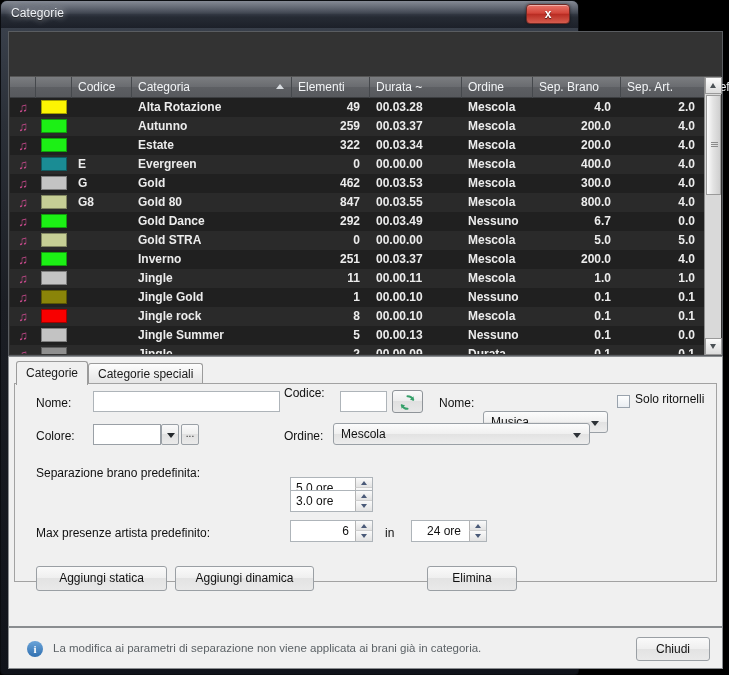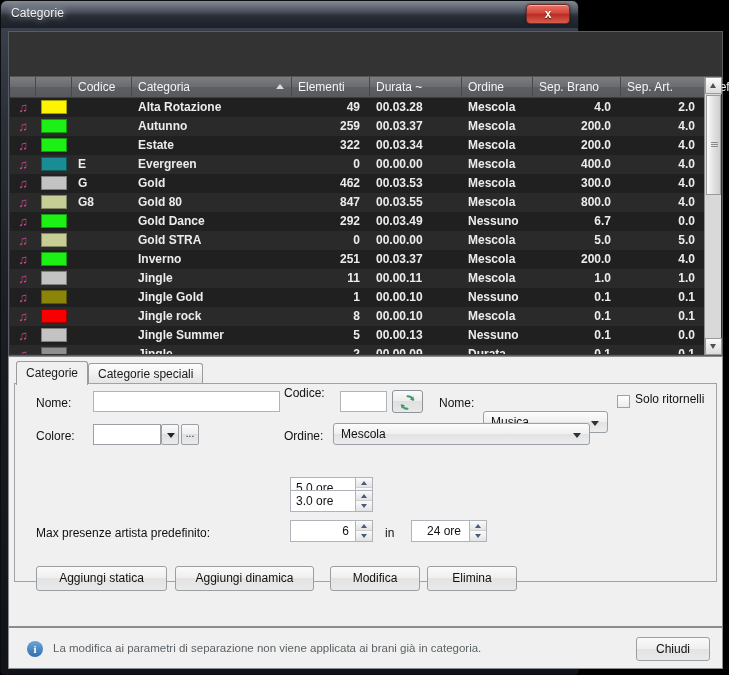--- a/index.html
+++ b/index.html
@@ -366,6 +366,7 @@
         <span class="caret"></span>
       </div>
 
+      <div class="lbl" style="left:21px; top:82px;">Separazione brano predefinita:</div>
       <div class="spin" style="left:275px; top:76px; width:83px;margin-top:17px;">
         <div class="val">5.0 ore</div>
         <div class="arrows">

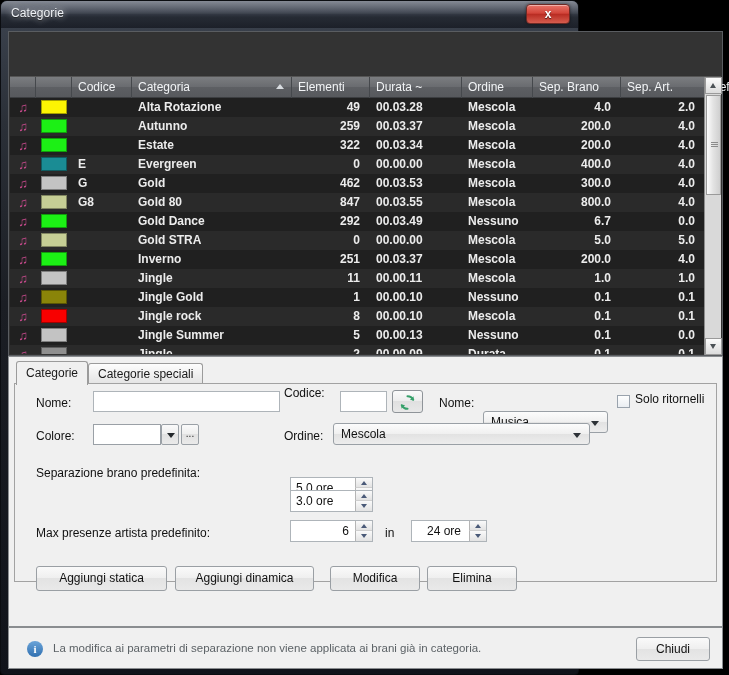--- a/index.html
+++ b/index.html
@@ -422,9 +422,6 @@
       <div class="btn" style="left:160px; top:182px; width:139px; height:25px; line-height:23px;">
         <span>Aggiungi dinamica</span>
       </div>
-      <div class="btn" style="left:315px; top:182px; width:90px; height:25px; line-height:23px;">
-        <span>Modifica</span>
-      </div>
       <div class="btn" style="left:412px; top:182px; width:90px; height:25px; line-height:23px;">
         <span>Elimina</span>
       </div>

